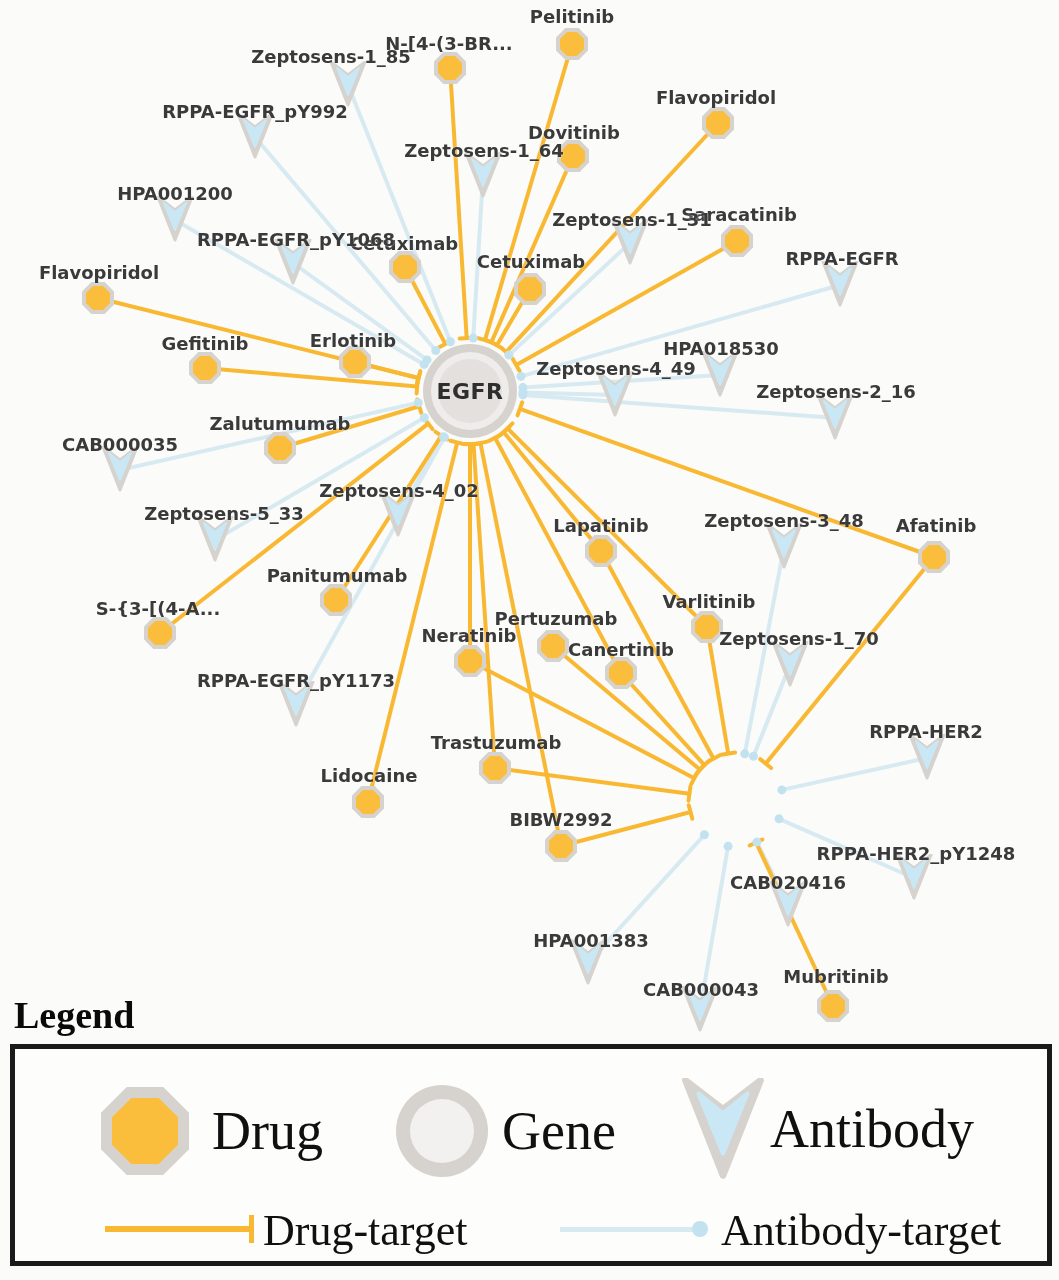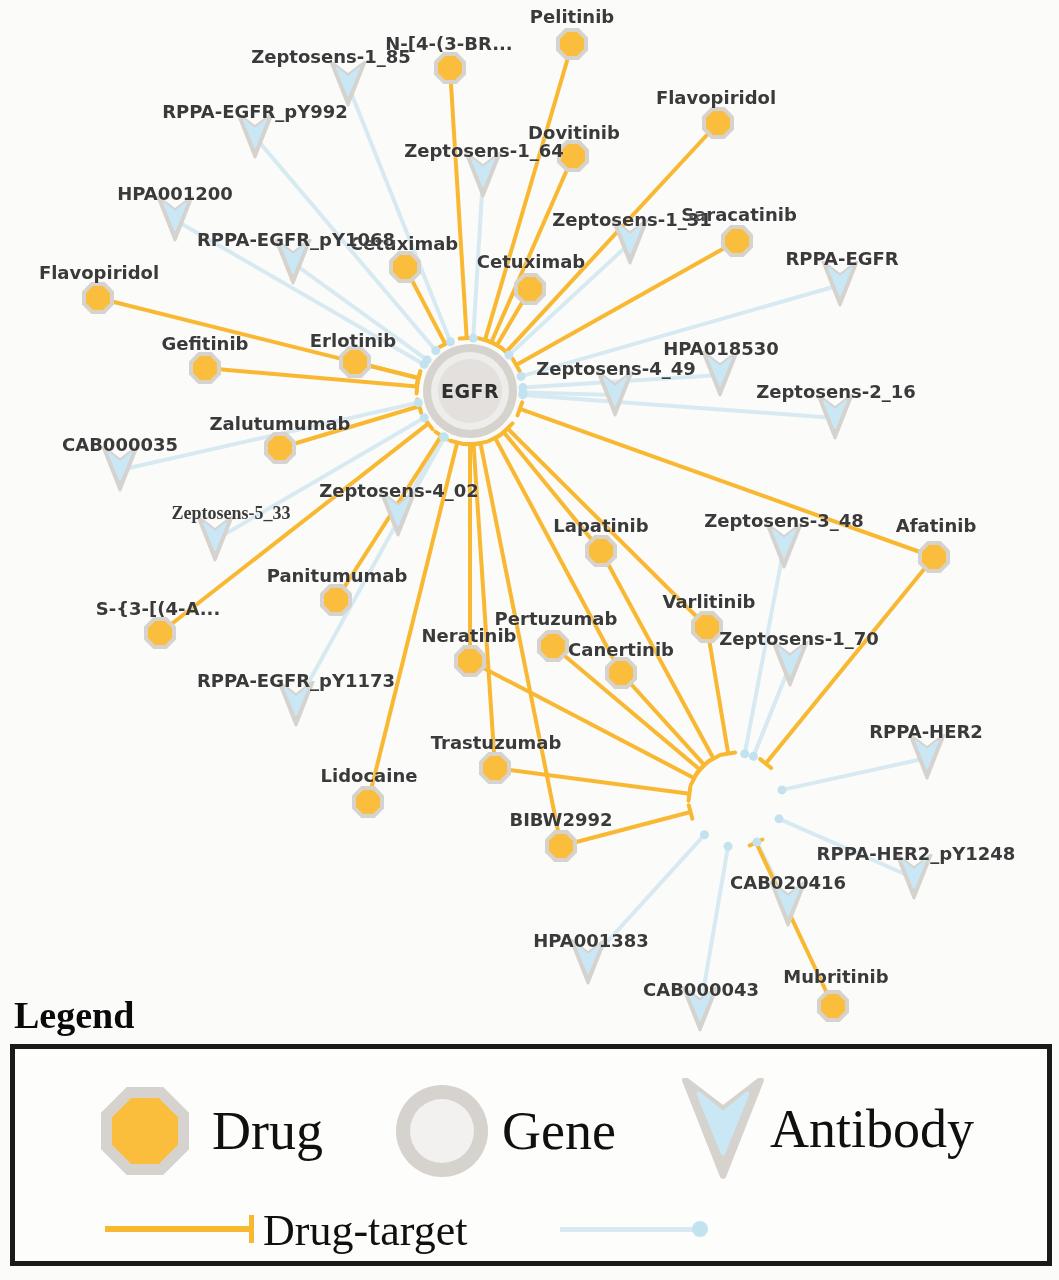--- a/index.html
+++ b/index.html
@@ -19,7 +19,7 @@
   .gene-mid{position:absolute;left:8px;top:8px;right:8px;bottom:8px;border-radius:50%;background:#efedeb;}
   .gene-core{position:absolute;left:15px;top:15px;right:15px;bottom:15px;border-radius:50%;background:#e3e0dd;}
   .gene-label{position:absolute;left:0;top:0;width:100%;height:100%;display:flex;align-items:center;justify-content:center;
-    font-weight:bold;font-size:19px;color:#2e2e2e;letter-spacing:.5px;}
+    font-weight:bold;font-size:22px;color:#2e2e2e;letter-spacing:.5px;}
 
   .node-label{position:absolute;transform:translate(-50%,-50%);white-space:nowrap;z-index:3;
     font-weight:bold;font-size:18px;color:var(--label-text);text-shadow:0 0 2px rgba(255,255,255,.8);text-align:center;}

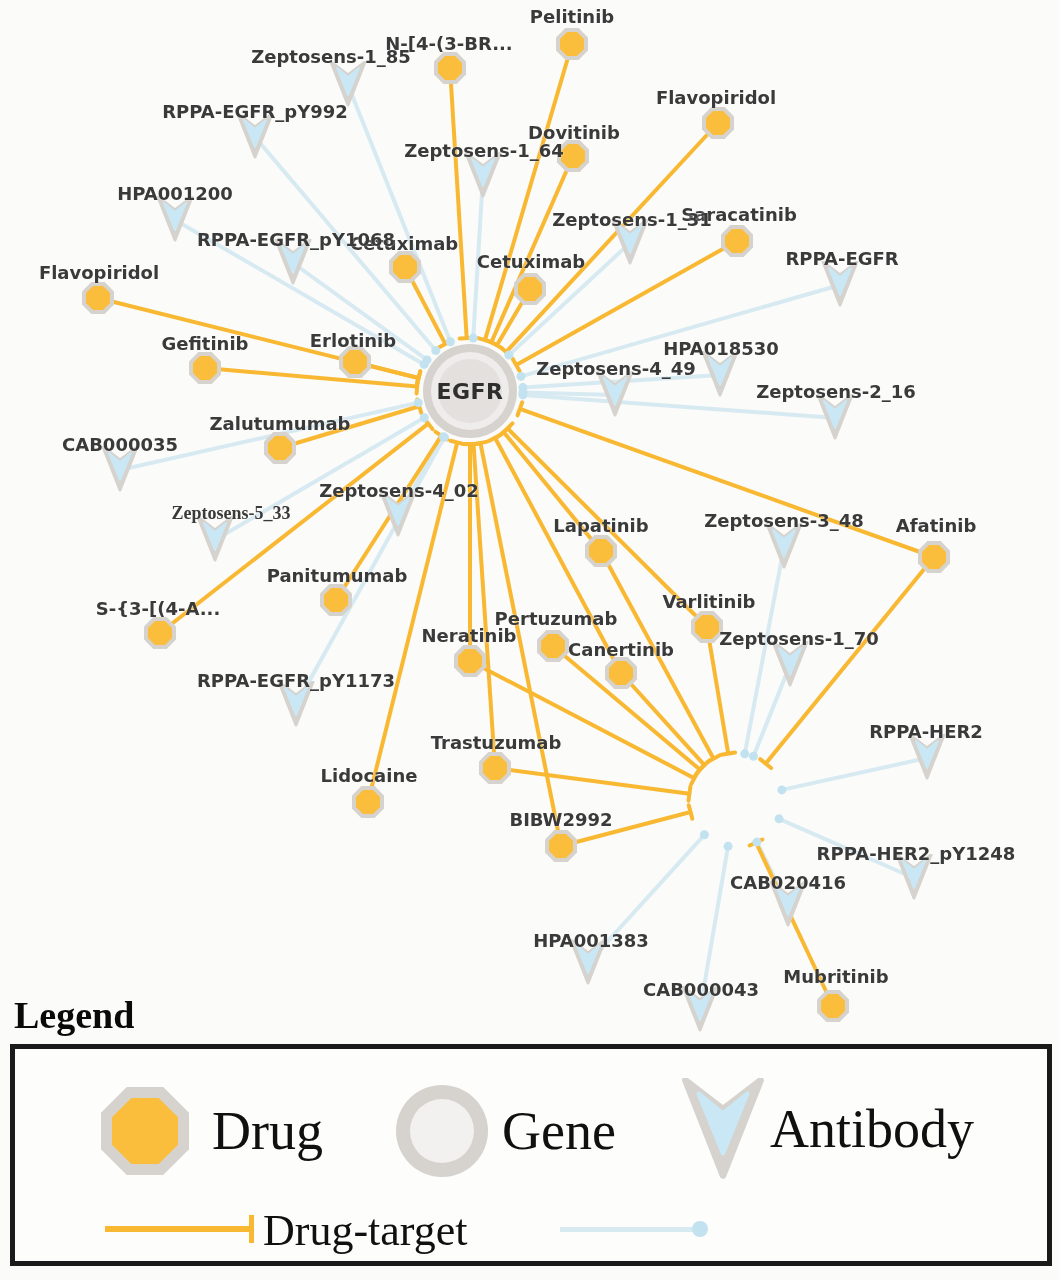--- a/index.html
+++ b/index.html
@@ -311,7 +311,7 @@
         <polygon points="19,44 2,1 19,14 36,1" fill="#d6d2cd" stroke="#d6d2cd" stroke-width="3" stroke-linejoin="round"></polygon>
         <polygon points="19,34 8,7 19,16 30,7" fill="#c9e7f4" stroke="#c9e7f4" stroke-width="2" stroke-linejoin="round"></polygon>
       </svg>
-      <div class="node-label" style="left: 231px; top: 513px; font-family: Liberation Serif, serif;">Zeptosens-5_33</div>
+      <div class="node-label" style="left: 224px; top: 513px;">Zeptosens-5_33</div>
       <svg class="chevron" width="38" height="46" viewBox="0 0 38 46" style="left: 379px; top: 491px; position: absolute;">
         <polygon points="19,44 2,1 19,14 36,1" fill="#d6d2cd" stroke="#d6d2cd" stroke-width="3" stroke-linejoin="round"></polygon>
         <polygon points="19,34 8,7 19,16 30,7" fill="#c9e7f4" stroke="#c9e7f4" stroke-width="2" stroke-linejoin="round"></polygon>

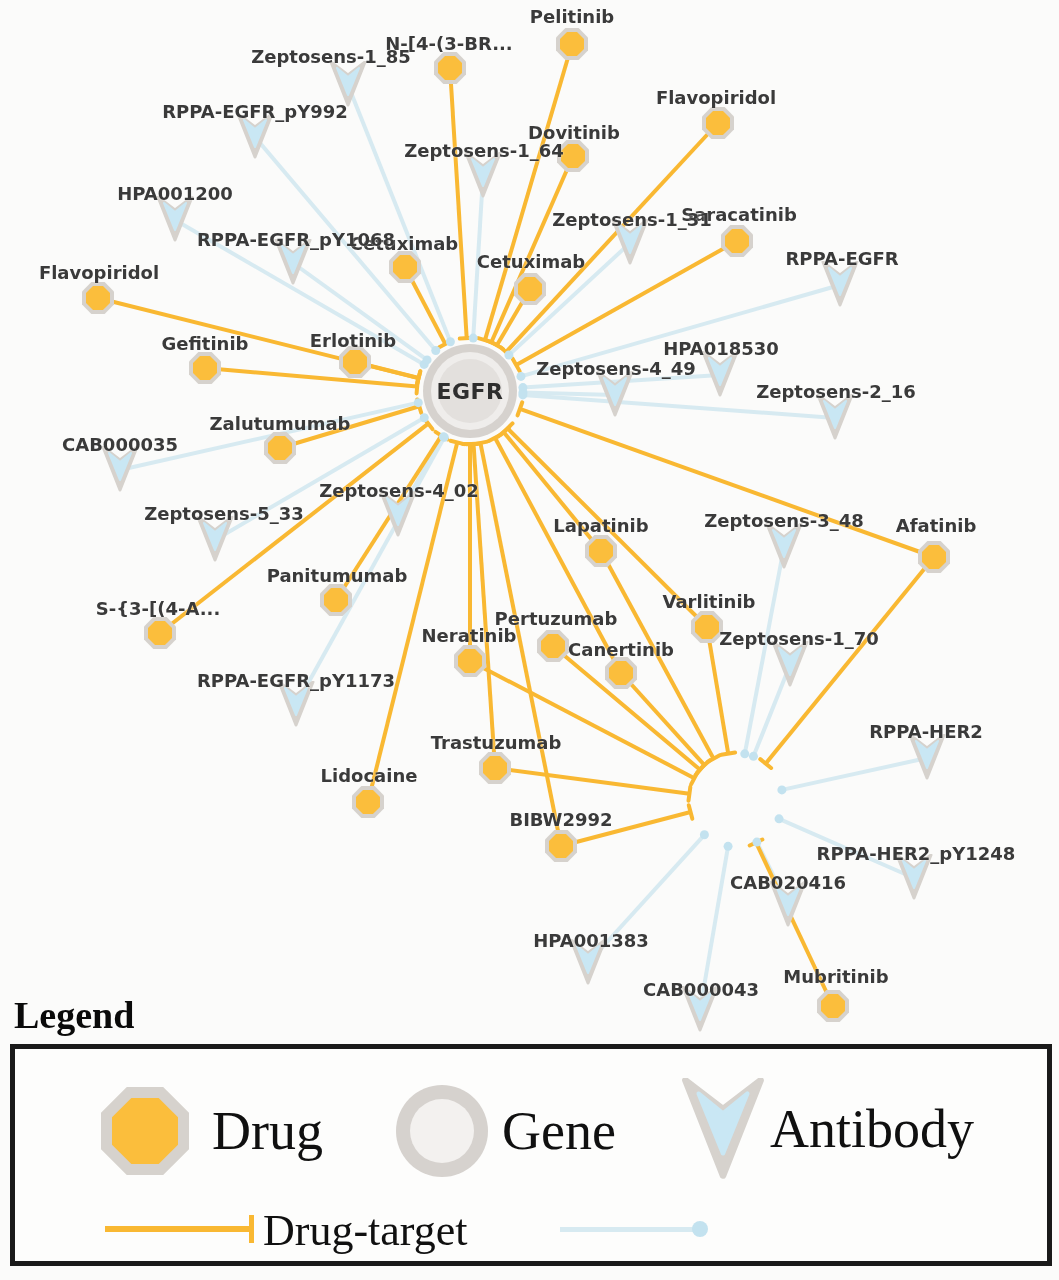--- a/index.html
+++ b/index.html
@@ -384,6 +384,7 @@
 
   <div class="legend-ab-line"></div>
   <div class="legend-ab-dot"></div>
+  <div class="legend-edge-label" style="left:721px;top:1230px">Antibody-target</div>
 </div>
 
 </body></html>

